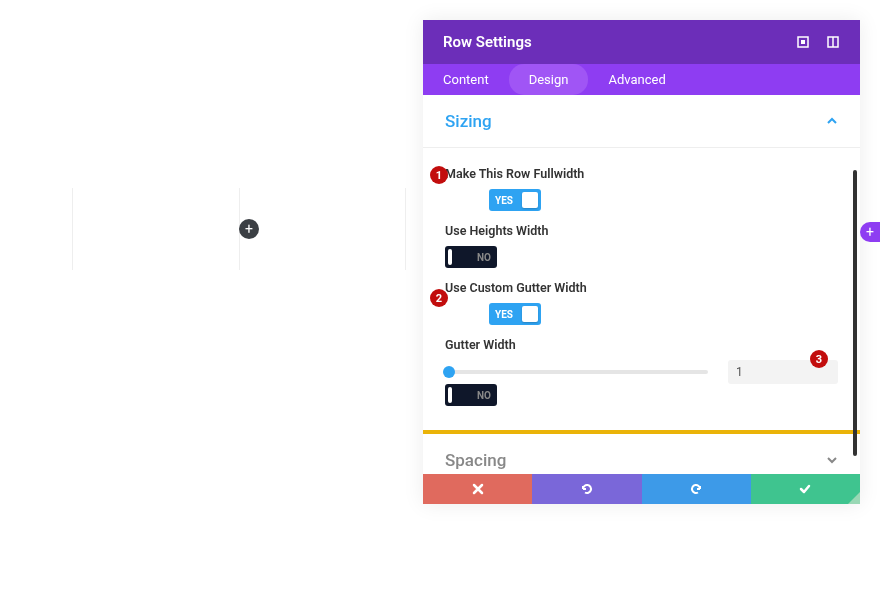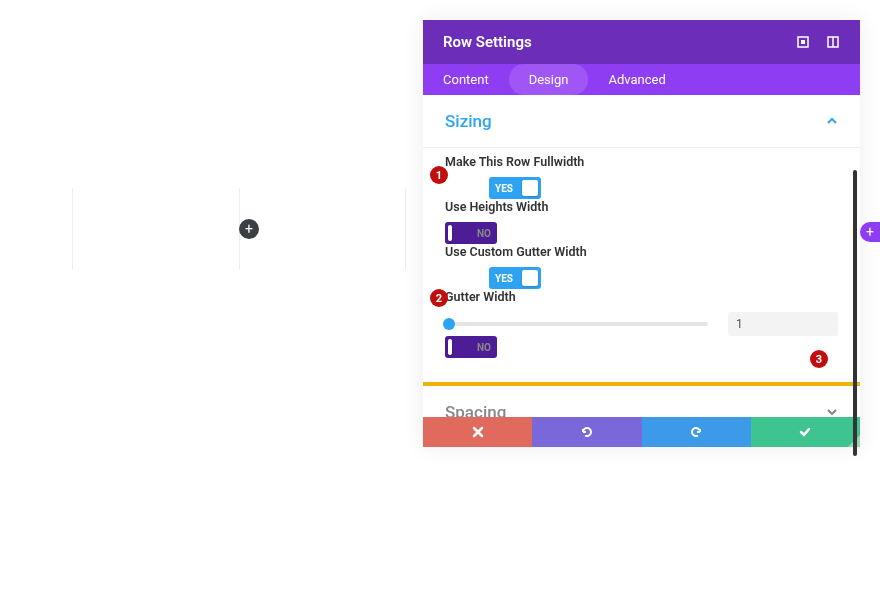--- a/index.html
+++ b/index.html
@@ -11,7 +11,7 @@
   .add-btn { position: absolute; left: 239px; top: 219px; width: 20px; height: 20px; border-radius: 50%; background: #3b3f44; color: #fff; display: flex; align-items: center; justify-content: center; font-size: 14px; cursor: pointer; }
 
   
-  .panel { position: absolute; left: 423px; top: 20px; width: 437px; height: 427px; background: #fff; box-shadow: 0 0 20px rgba(0,0,0,0.08); display: flex; flex-direction: column; }
+  .panel { position: absolute; left: 423px; top: 20px; width: 437px; height: 484px; background: #fff; box-shadow: 0 0 20px rgba(0,0,0,0.08); display: flex; flex-direction: column; }
   .panel-header { background: #6c2eb9; color: #fff; height: 44px; display: flex; align-items: center; padding: 0 20px; justify-content: space-between; }
   .panel-title { font-size: 15px; font-weight: 600; }
   .header-icons { display: flex; gap: 16px; }

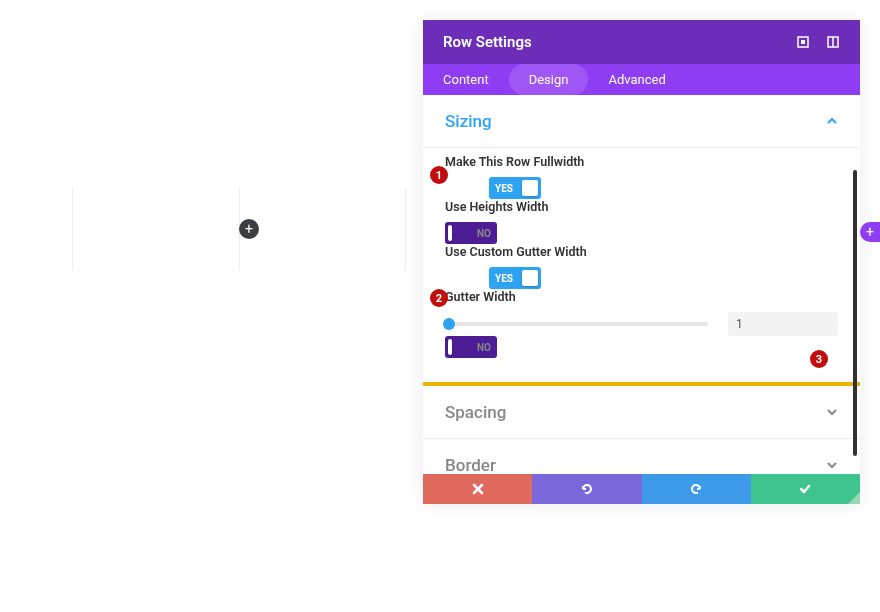--- a/index.html
+++ b/index.html
@@ -29,7 +29,7 @@
   .chev { color: #888; font-size: 14px; }
 
   .section-body { padding: 6px 22px 24px; }
-  .field-label { font-size: 12.5px; font-weight: 600; color: #333; margin-bottom: 8px; }
+  .field-label { font-size: 12.5px; font-weight: 600; color: #333; margin-top: 12px; margin-bottom: 8px; }
 
   .toggle { display:flex; align-items:center; gap:0; width: 52px; height: 22px; border-radius: 3px; overflow:hidden; cursor:pointer; }
   .toggle.on { background:#2ea3f2; }

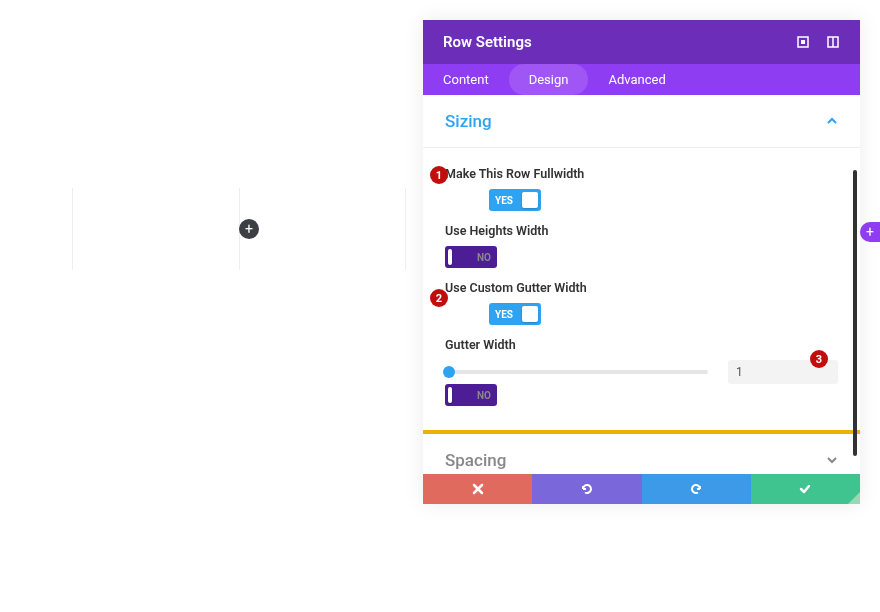--- a/index.html
+++ b/index.html
@@ -33,7 +33,7 @@
 
   .toggle { display:flex; align-items:center; gap:0; width: 52px; height: 22px; border-radius: 3px; overflow:hidden; cursor:pointer; }
   .toggle.on { background:#2ea3f2; }
-  .toggle.off { background:#4c1d95;gap:16px; }
+  .toggle.off { background:#0f172a;gap:16px; }
   .toggle .txt { font-size:10px; font-weight:700; padding:0 6px; }
   .toggle.on .txt { color:#fff; }
   .toggle.off .txt { color:#888; }

